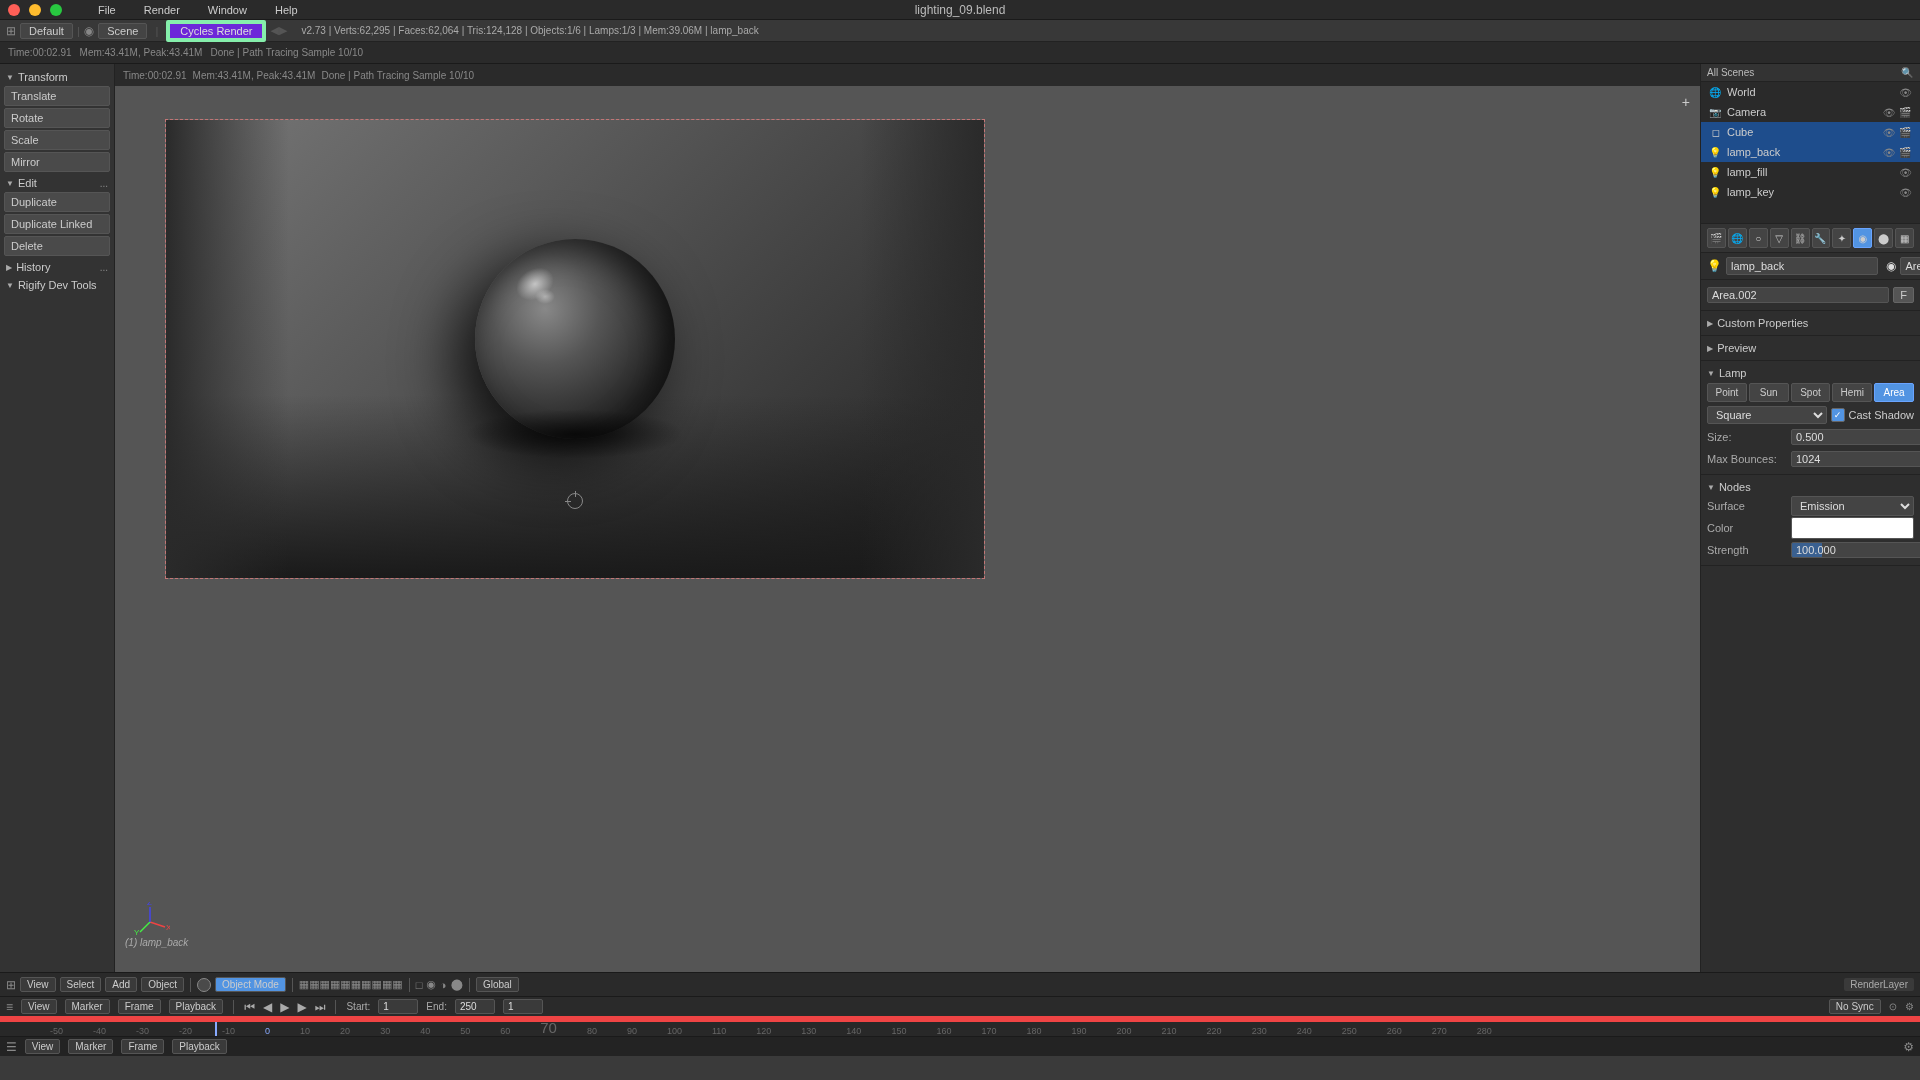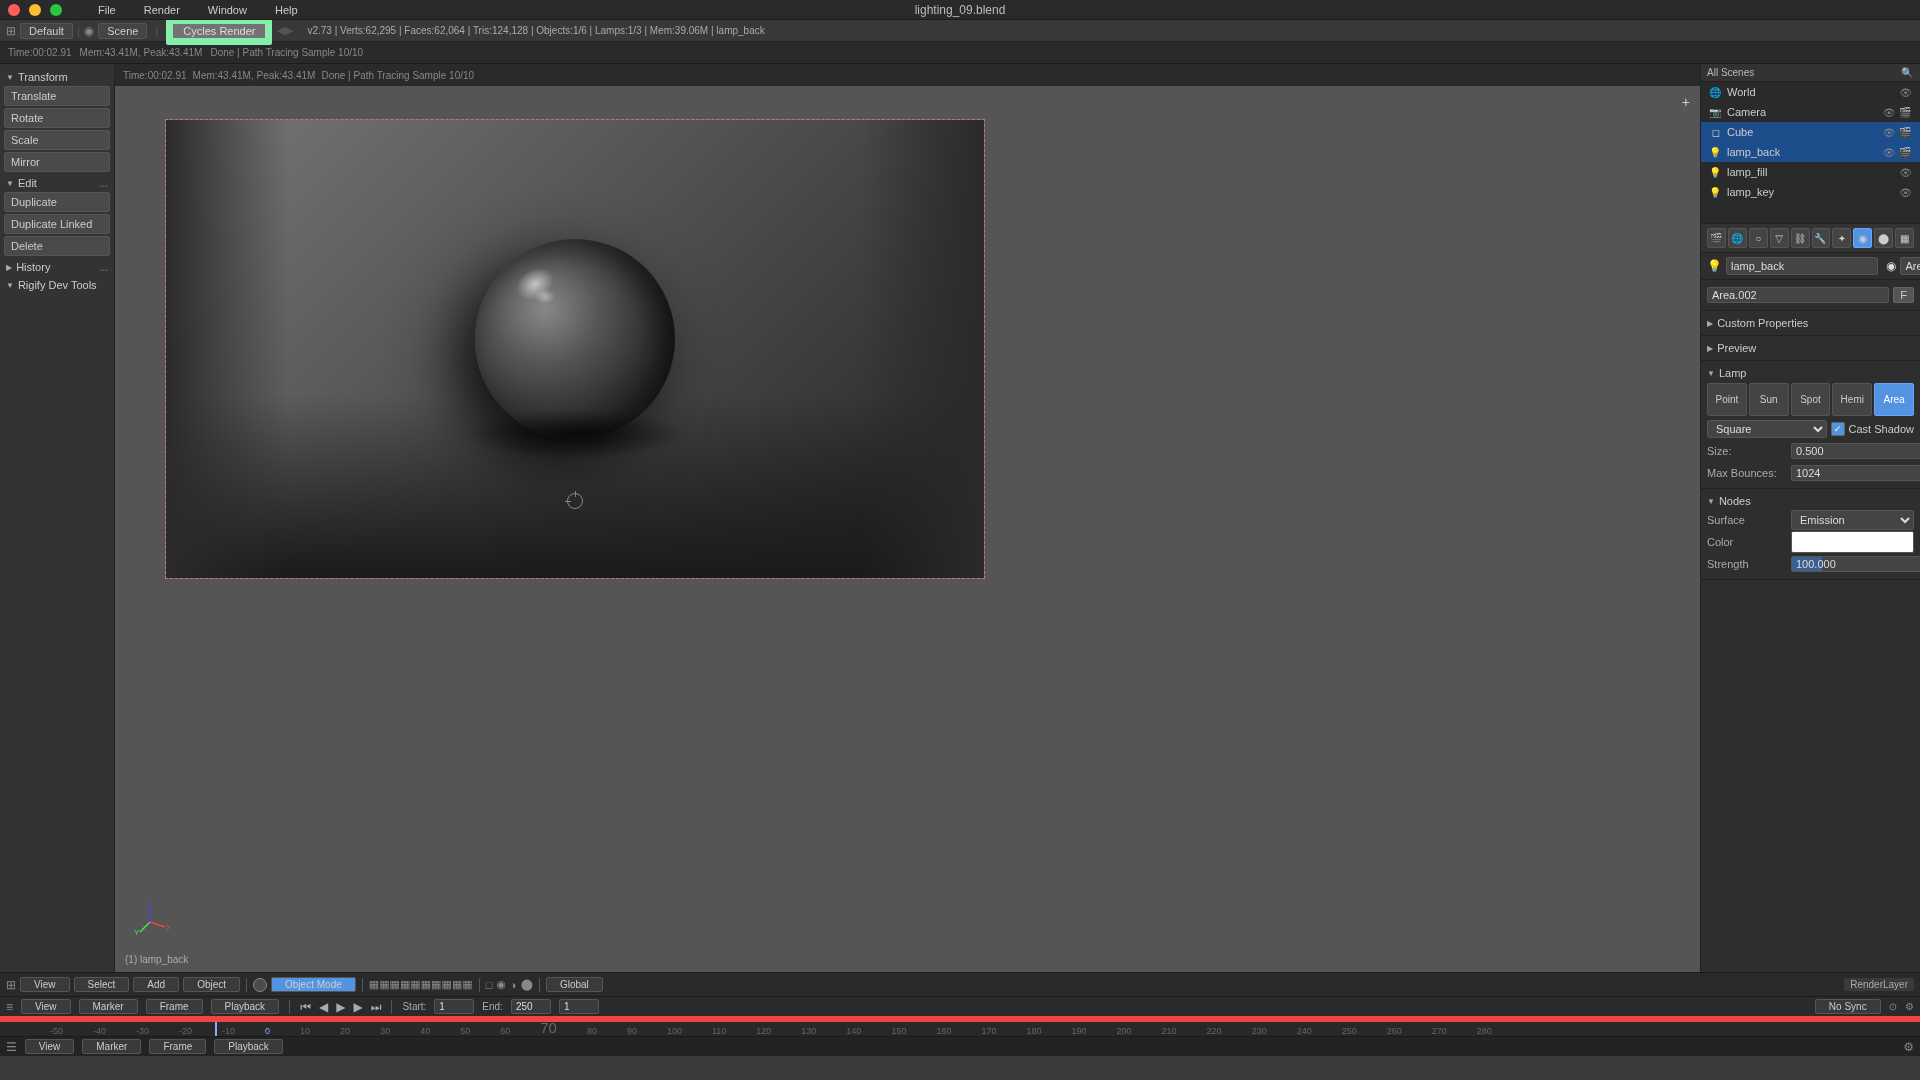--- a/index.html
+++ b/index.html
@@ -73,8 +73,8 @@
       font-size: 10px;
     }
     .render-engine-btn {
-      background: #737373;
-      border: 7px solid #86efac;
+      background: #6d28d9;
+      border: 4px solid #86efac;
       color: #ddd;
       padding: 1px 10px;
       font-size: 11px;

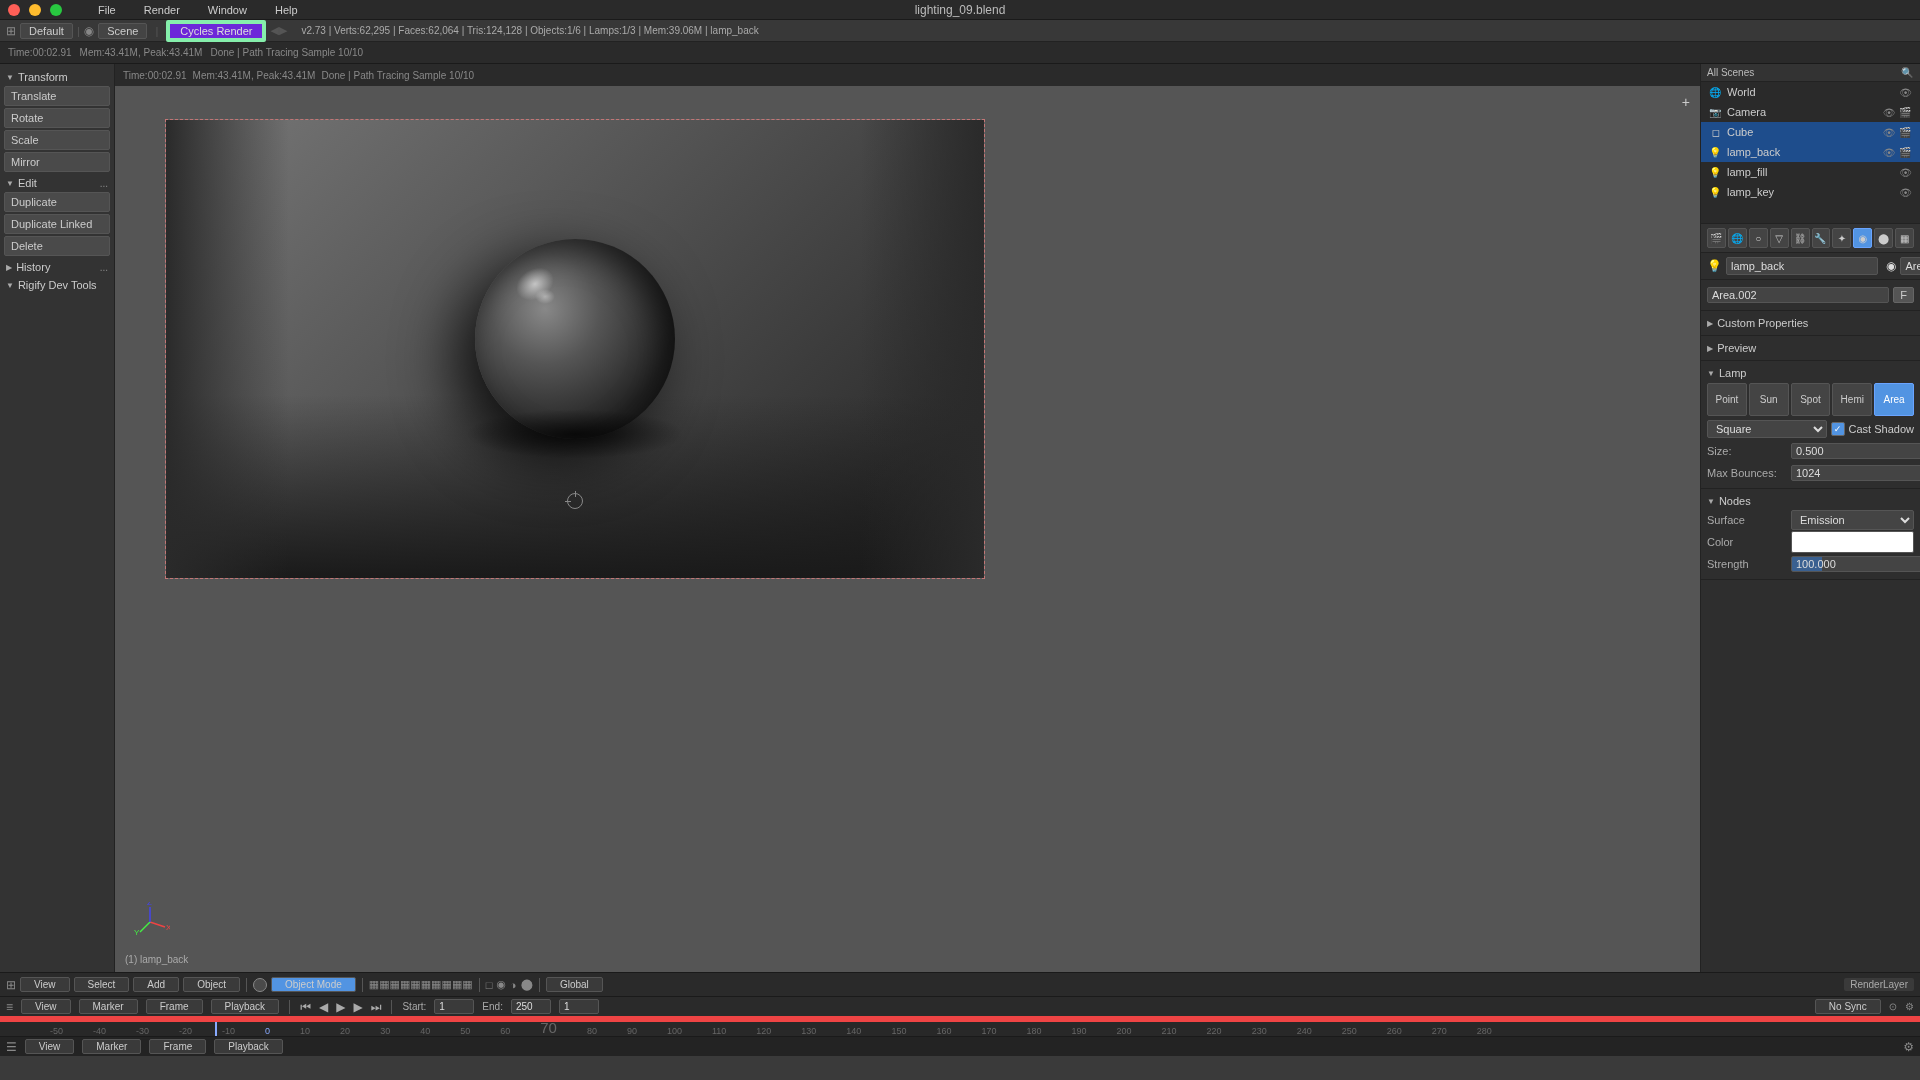--- a/index.html
+++ b/index.html
@@ -345,7 +345,7 @@
       background: #444;
       border: 1px solid #555;
       color: #ccc;
-      padding: 10px 2px;
+      padding: 3px 2px;
       font-size: 10px;
       text-align: center;
       cursor: pointer;

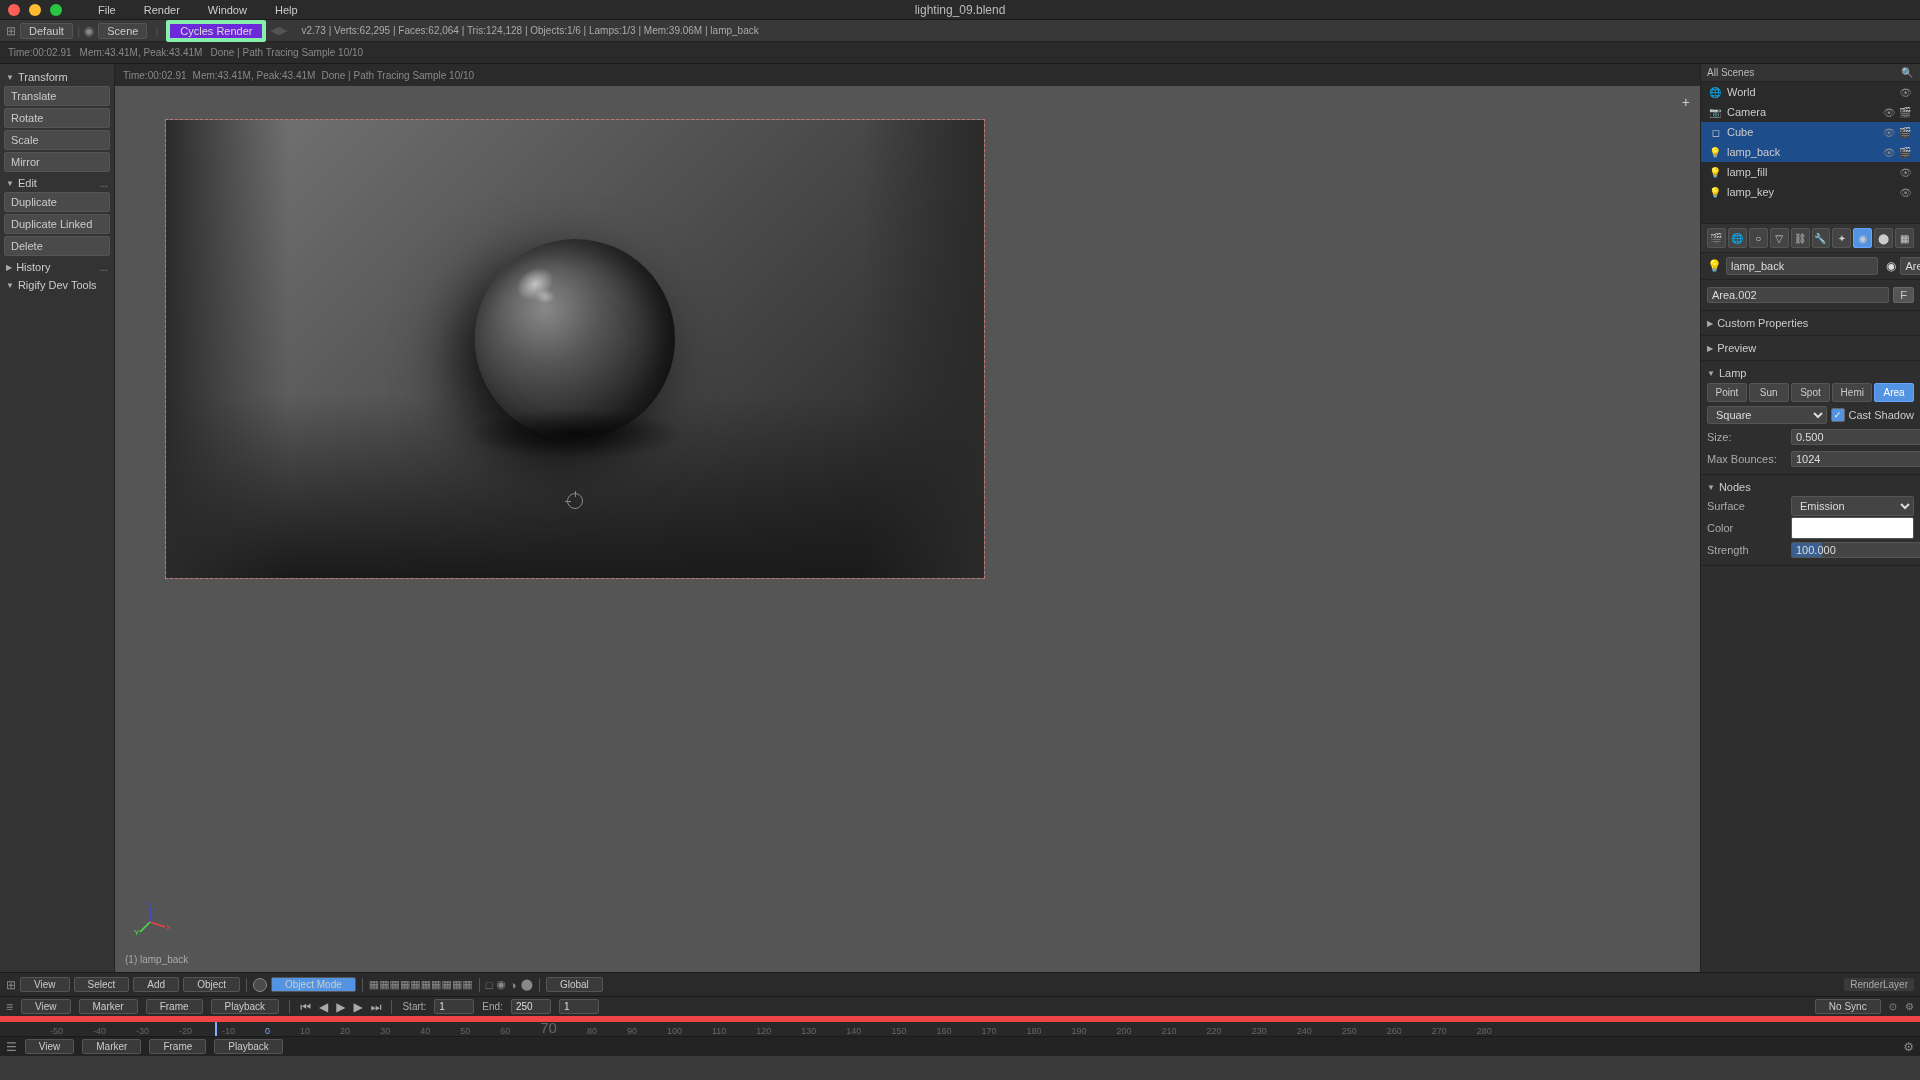--- a/index.html
+++ b/index.html
@@ -485,10 +485,11 @@
 
     .selected-label {
       position: absolute;
-      bottom: 7px;
+      bottom: 24px;
       left: 10px;
       color: #aaa;
       font-size: 10px;
+      font-style: italic;
     }
 
     

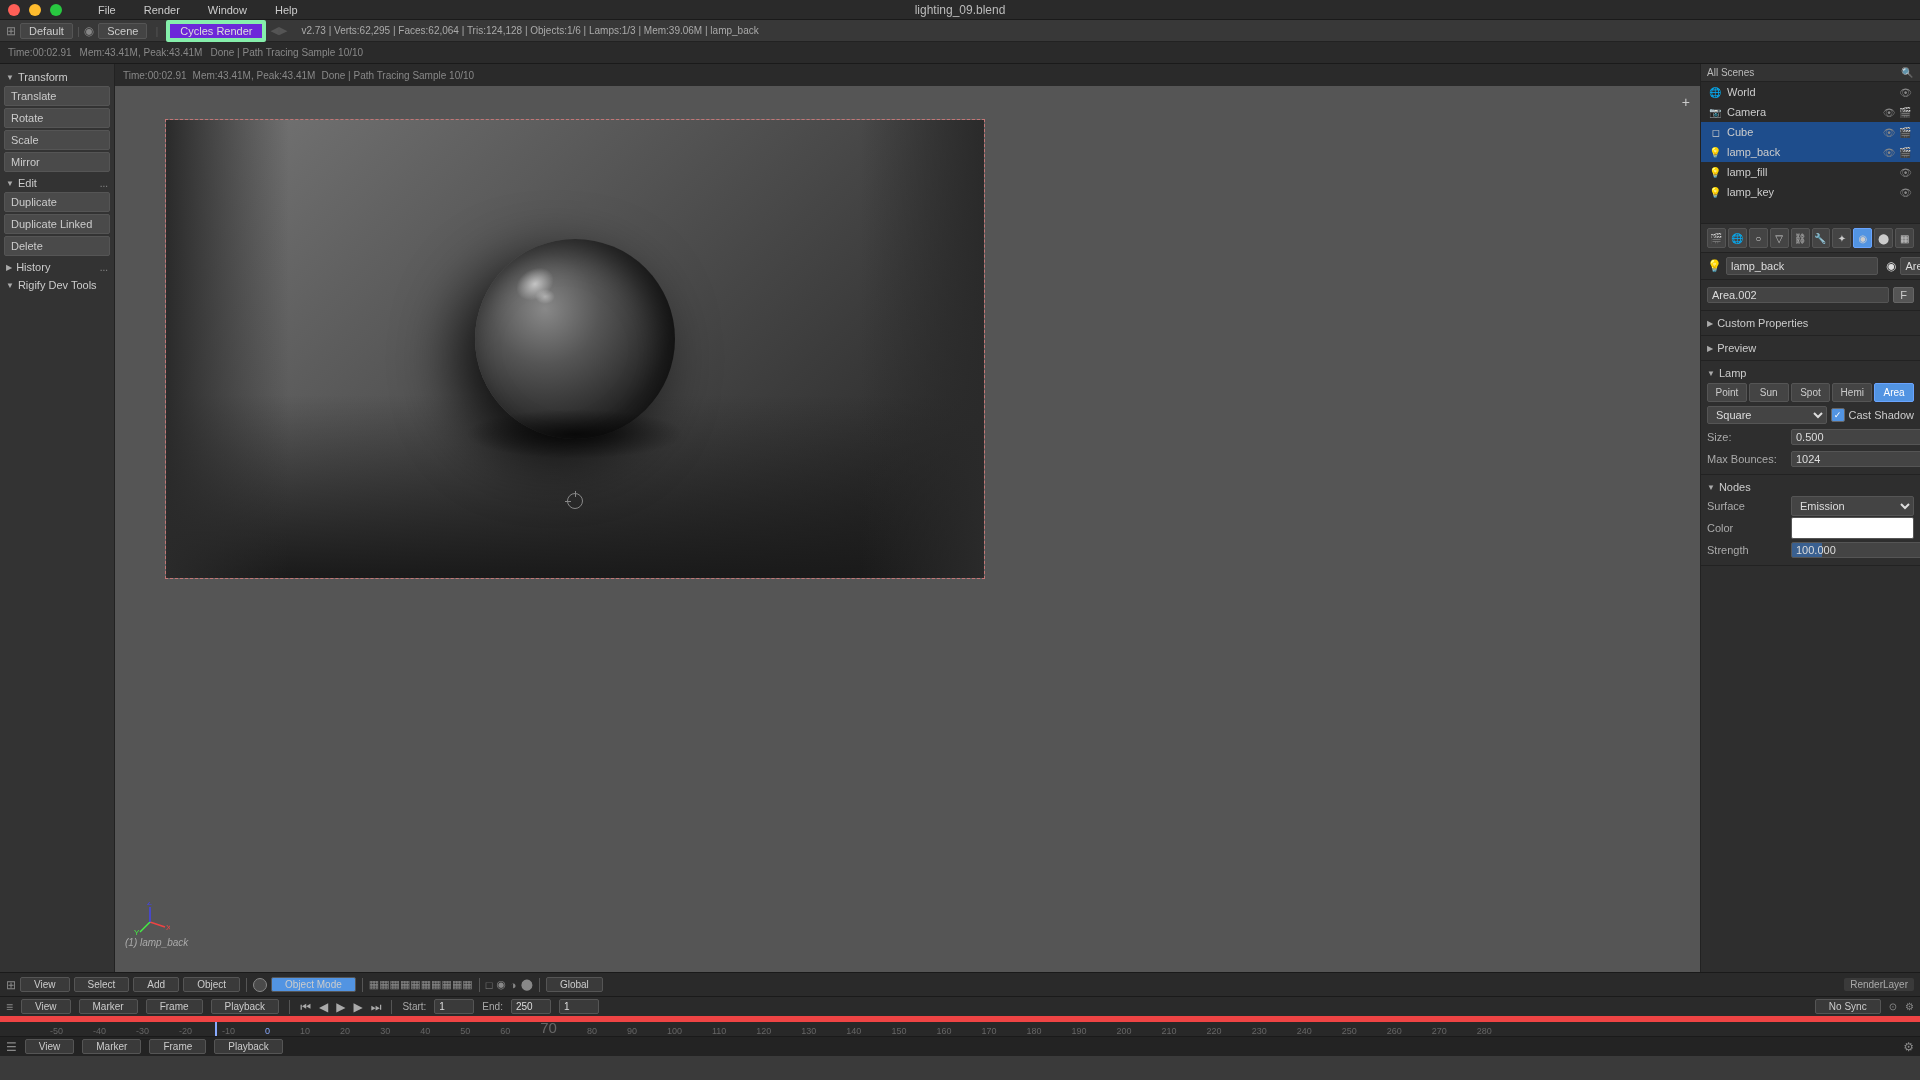--- a/index.html
+++ b/index.html
@@ -388,7 +388,7 @@
       background: #3a3a3a;
       border: 1px solid #555;
       color: #ccc;
-      padding: 1px 13px;
+      padding: 1px 6px;
       font-size: 10px;
       cursor: pointer;
       border-radius: 2px;

